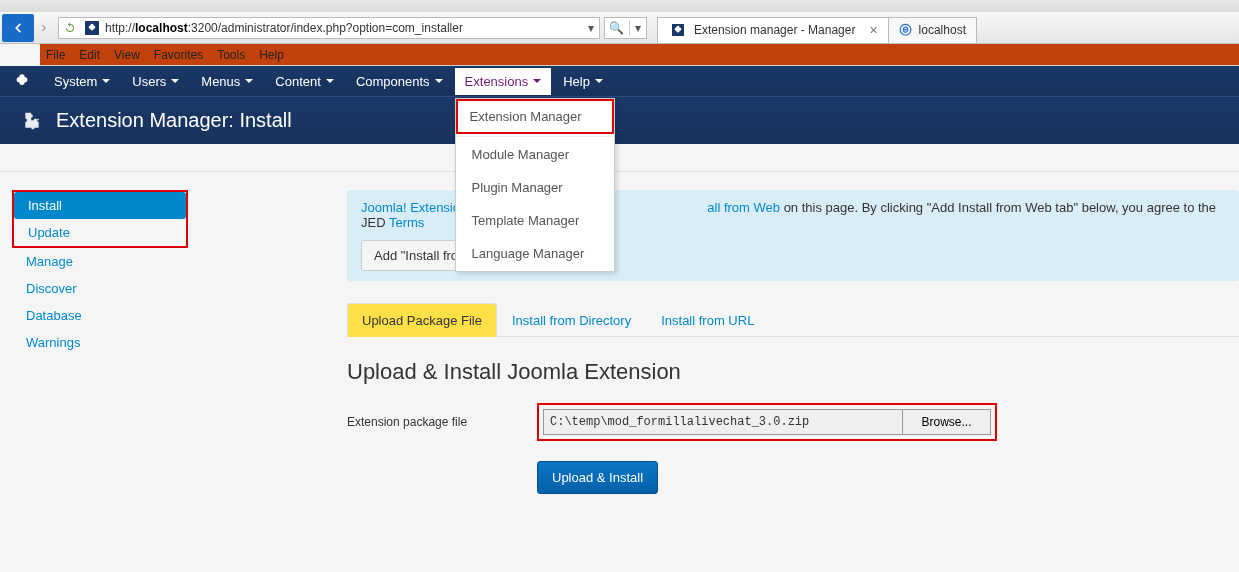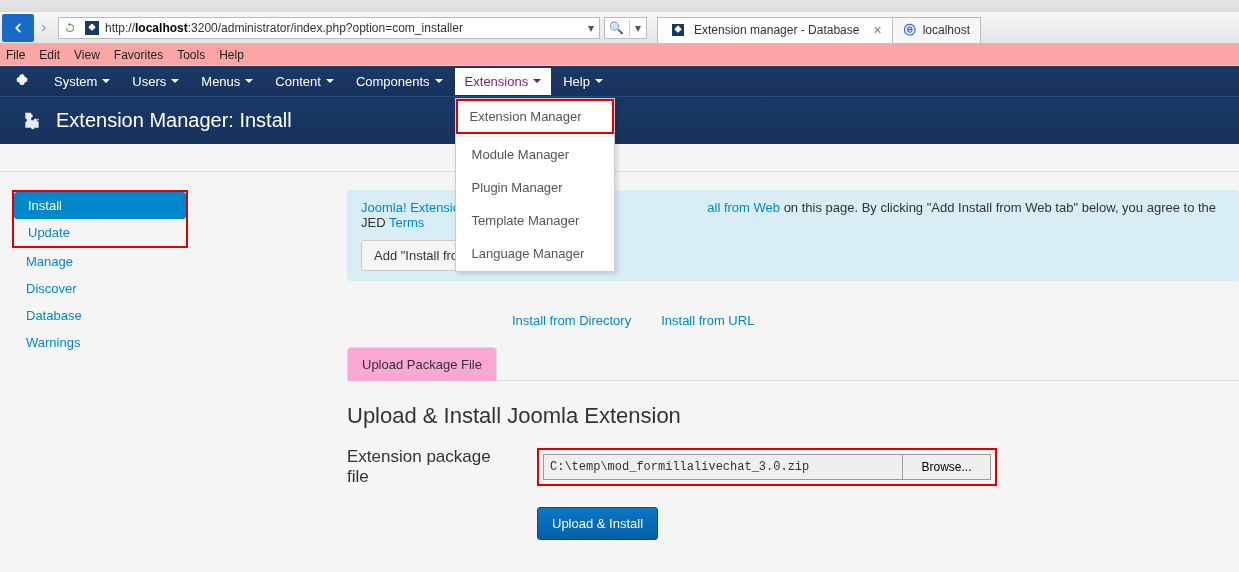--- a/index.html
+++ b/index.html
@@ -124,7 +124,7 @@
             <path d="M12 2a4 4 0 0 1 4 4 4 4 0 0 1 4 4 4 4 0 0 1-4 4 4 4 0 0 1-4 4 4 4 0 0 1-4-4 4 4 0 0 1-4-4 4 4 0 0 1 4-4 4 4 0 0 1 4-4z"></path>
           </svg>
         </div>
-      <span>Extension manager - Database</span>
+      <span>Extension manager - Manager</span>
       <span class="close">×</span>
     </div>
     <div class="tab">

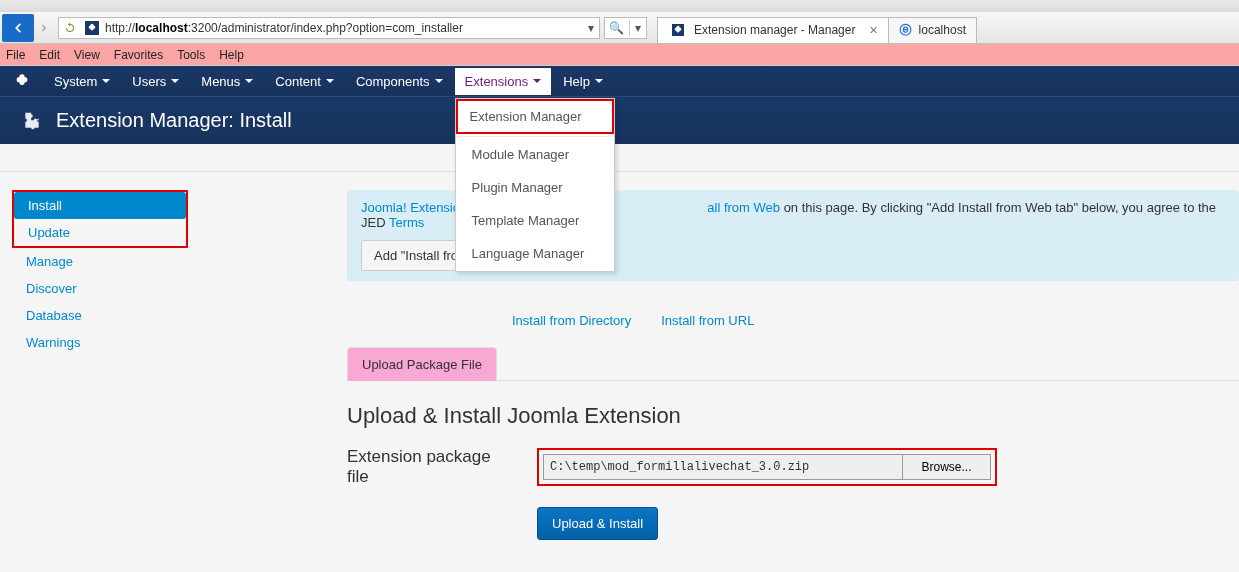--- a/index.html
+++ b/index.html
@@ -30,7 +30,7 @@
     .tab.active { background:#fff; }
     .tab .close { color:#777; margin-left:8px; font-size:14px; cursor:pointer;}
     .ie-icon { width:14px; height:14px; display:flex;align-items:center;justify-content:center; color:#3070d0; font-weight:bold;}
-    .menubar { height:22px; background:#fca5a5; display:flex; align-items:center; padding-left:6px; gap:14px; font-size:12px; color:#222; border-bottom:1px solid #d0d0d0; }
+    .menubar { height:22px; background:#c2410c; display:flex; align-items:center; padding-left:6px; gap:14px; font-size:12px; color:#222; border-bottom:1px solid #d0d0d0;margin-left:40px; }
 
     
     .joomla-nav { height:30px; background:linear-gradient(#1a3867,#17325c); display:flex; align-items:center; padding:0 12px; gap:2px; color:#fff; font-size:13px; }

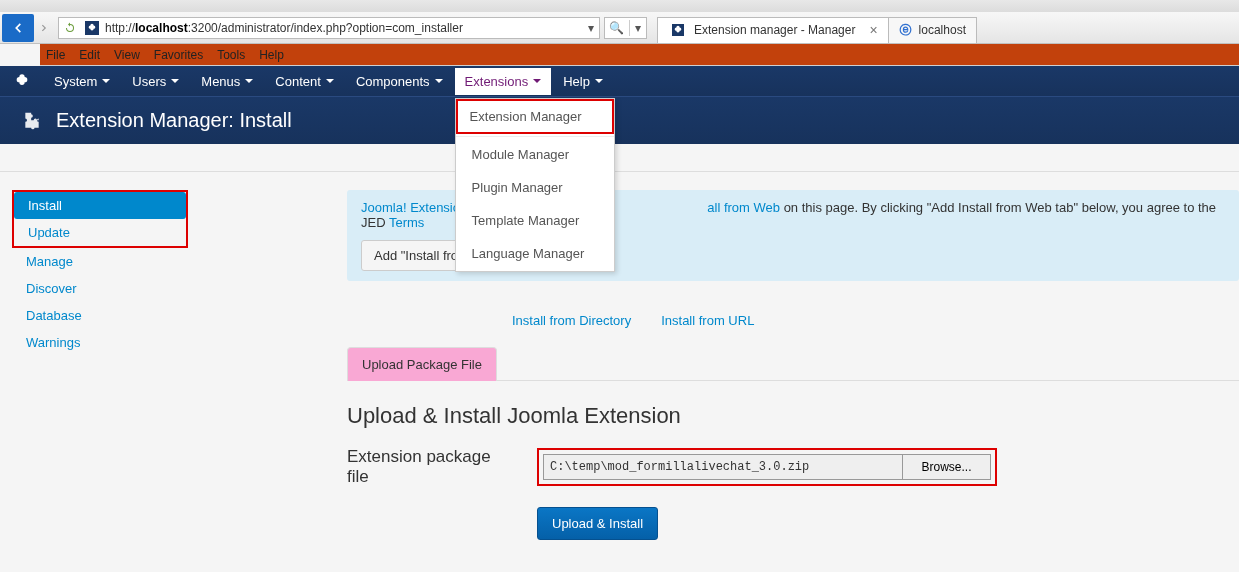--- a/index.html
+++ b/index.html
@@ -68,7 +68,7 @@
 
     .tabs-row { display:flex; margin-top:22px; border-bottom:1px solid #ddd; }
     .page-tab { padding:9px 14px; font-size:13px; color:#08c; cursor:pointer; border:1px solid transparent; border-bottom:none; margin-bottom:-1px; border-radius:4px 4px 0 0;}
-    .page-tab.active { color:#333; border-color:#ddd; background:#f9a8d4;margin-top:44px;}
+    .page-tab.active { color:#333; border-color:#ddd; background:#fde047;}
 
     .section-title { font-size:22px; color:#333; margin:22px 0 18px 0; font-weight:normal;}
     .form-row { display:flex; align-items:center; gap:40px; margin-bottom:20px;}

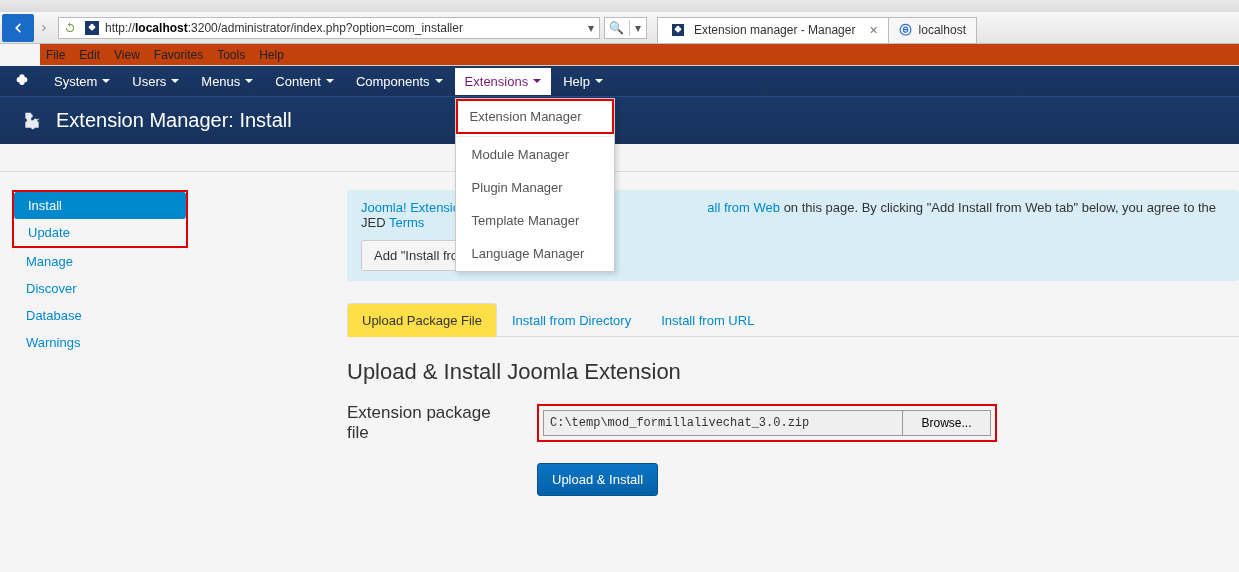--- a/index.html
+++ b/index.html
@@ -72,7 +72,7 @@
 
     .section-title { font-size:22px; color:#333; margin:22px 0 18px 0; font-weight:normal;}
     .form-row { display:flex; align-items:center; gap:40px; margin-bottom:20px;}
-    .form-label { font-size:17px; color:#333; width:150px;}
+    .form-label { font-size:12px; color:#333; width:150px;}
     .file-group { display:flex; border:2px solid #d00; padding:4px;}
     .file-box { width:360px; height:26px; border:1px solid #999; background:#efefef; padding:3px 6px; font-size:12px; color:#333;font-family:Liberation Mono, monospace;}
     .browse-btn { width:88px; height:26px; border:1px solid #999; border-left:none; background:#efefef; font-size:12px; cursor:pointer;}

